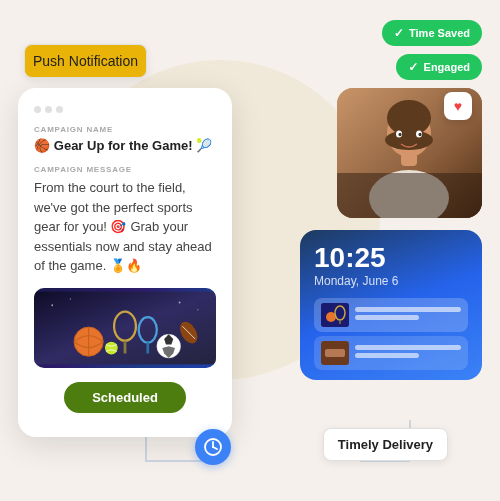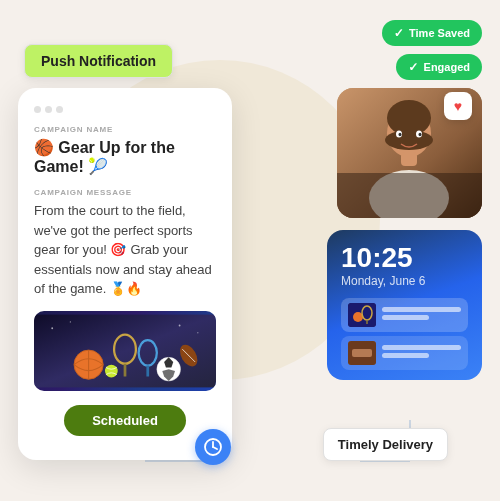--- a/index.html
+++ b/index.html
@@ -29,12 +29,12 @@
       position: absolute;
       top: 44px;
       left: 24px;
-      background: #bef264;
+      background: #eab308;
       border: 1.5px solid #e0e0e0;
       border-radius: 8px;
-      padding: 8px 16px;
+      padding: 8px 8px;
       font-size: 14px;
-      font-weight: 700;
+      font-weight: 400;
       color: #222;
       z-index: 10;
       box-shadow: 0 2px 8px rgba(0,0,0,0.08);

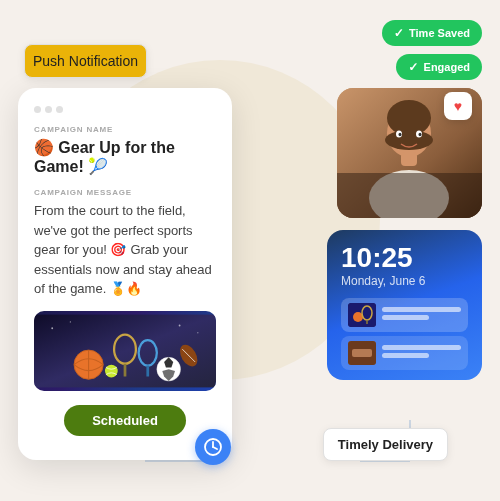--- a/index.html
+++ b/index.html
@@ -76,7 +76,7 @@
     }
 
     .campaign-name {
-      font-size: 16px;
+      font-size: 13px;
       font-weight: 600;
       color: #222;
       margin-bottom: 12px;

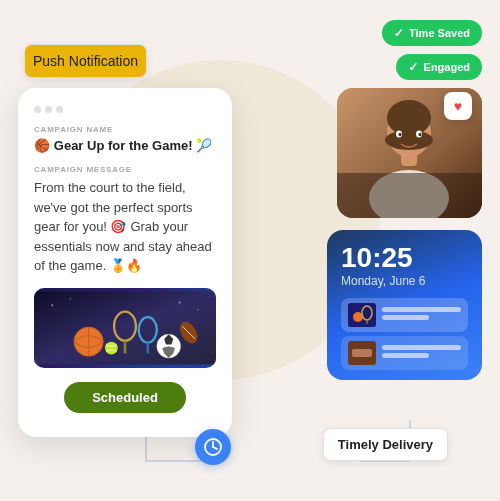--- a/index.html
+++ b/index.html
@@ -197,7 +197,7 @@
       position: absolute;
       top: 230px;
       right: 18px;
-      width: 155px;
+      width: 182px;
       height: 150px;
       background: linear-gradient(160deg, #1e3a5f 0%, #2563eb 50%, #3b82f6 100%);
       border-radius: 16px;

